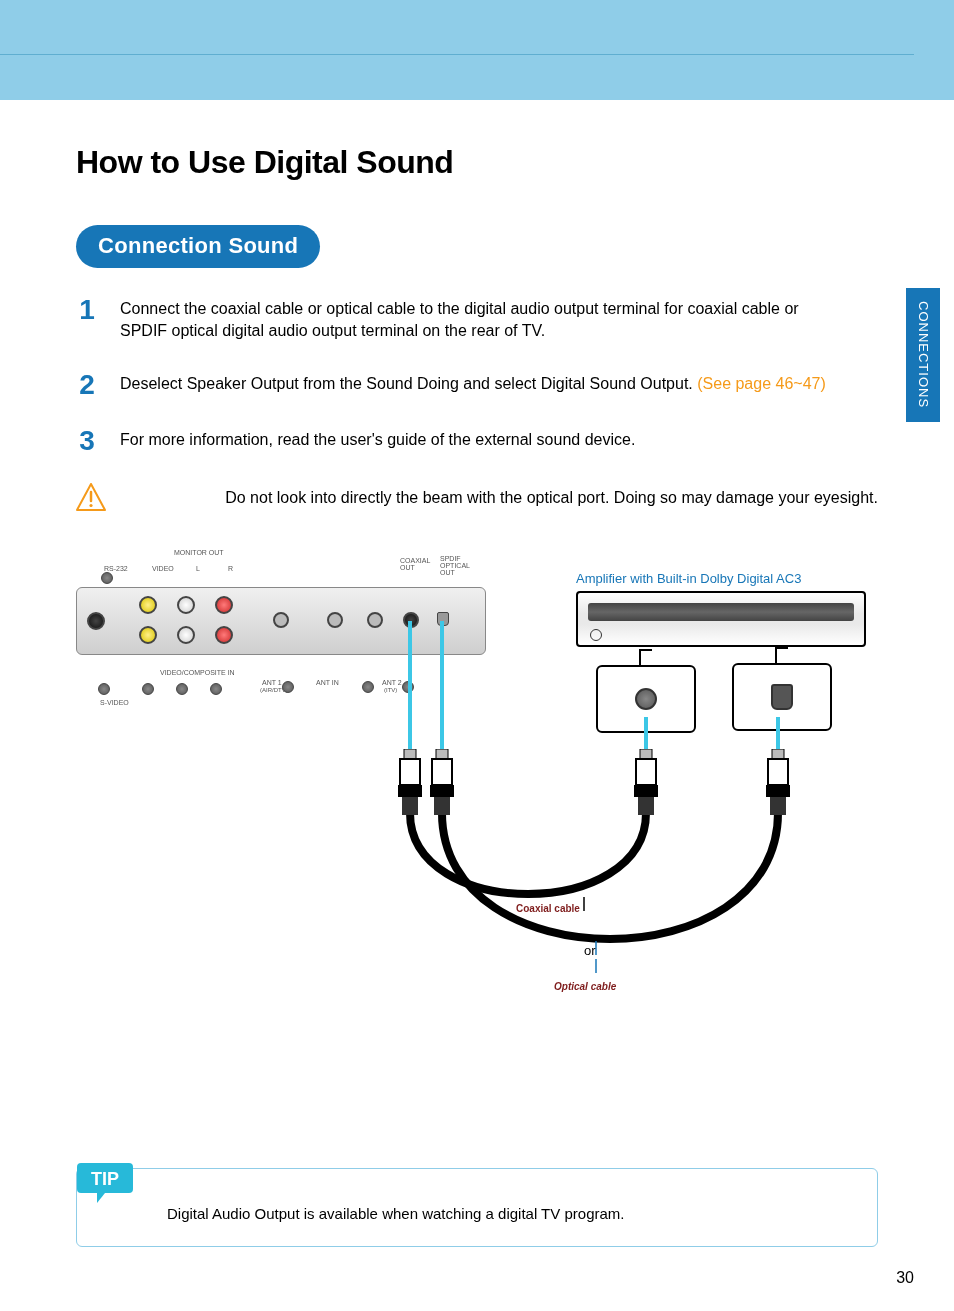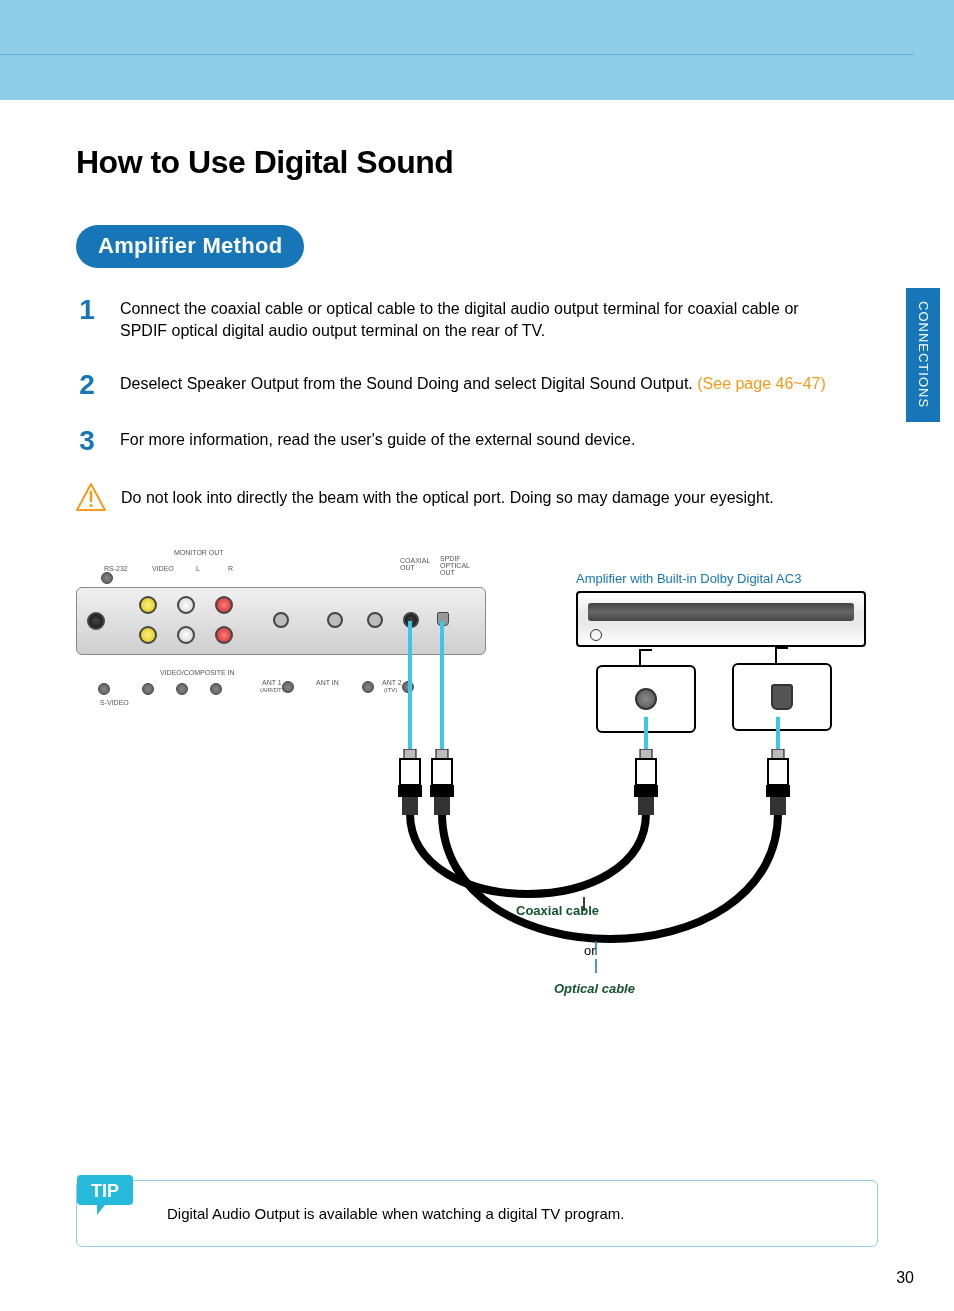--- a/index.html
+++ b/index.html
@@ -296,7 +296,7 @@
 <div class="content">
   <h1>How to Use Digital Sound</h1>
 
-  <div class="pill">Amplifier Method</div>
+  <div class="pill">Connection Sound</div>
 
   <div class="step">
     <div class="num">1</div>

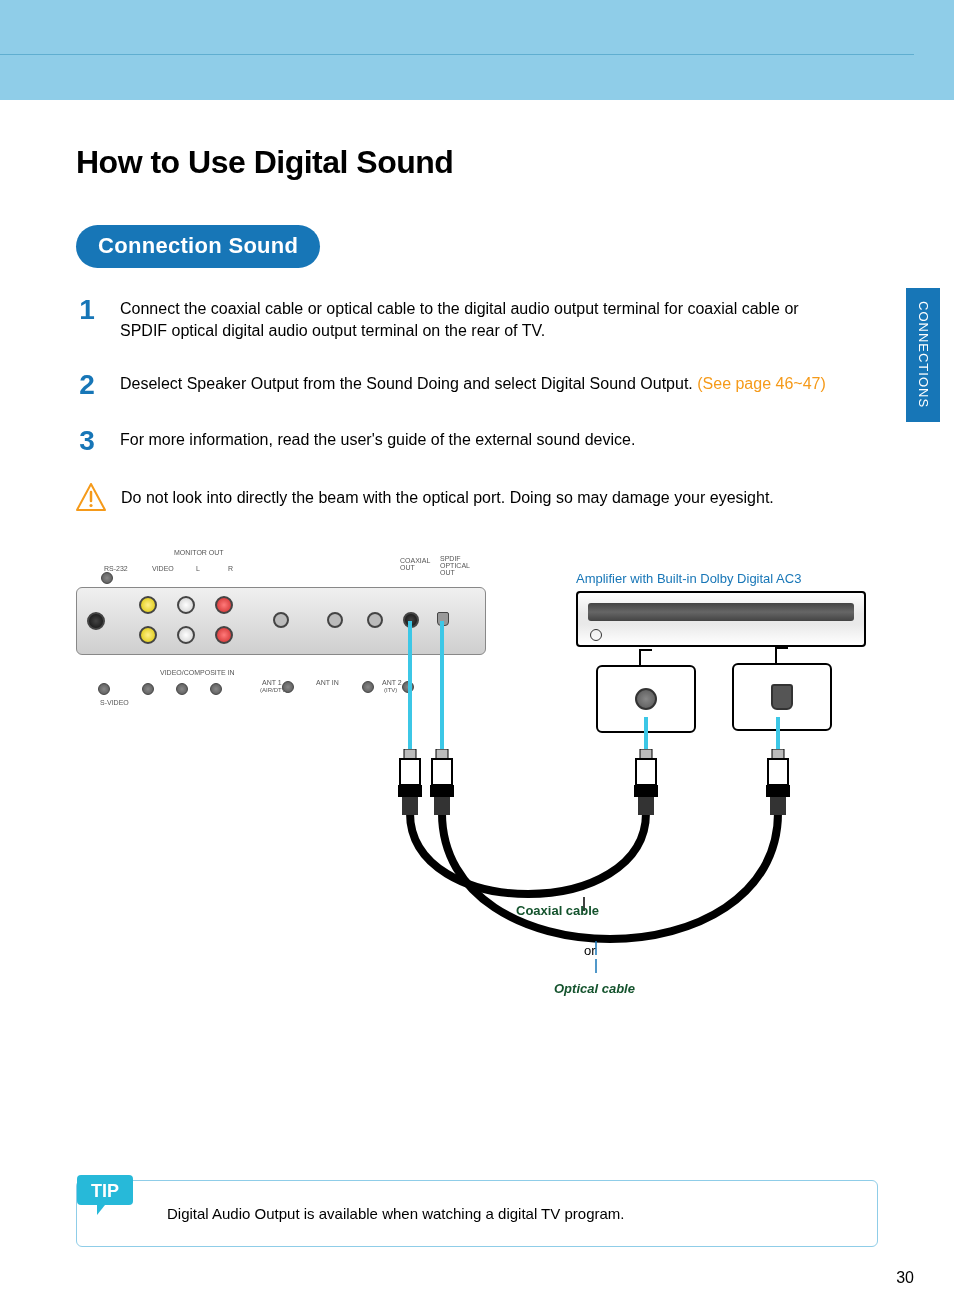--- a/index.html
+++ b/index.html
@@ -99,9 +99,10 @@
   .warn-row {
     display: flex;
     align-items: center;
-    gap: 15px;
+    gap: 22px;
     margin-top: 8px;
     margin-bottom: 24px;
+    justify-content: space-between;
   }
   .warn-icon {
     width: 30px;

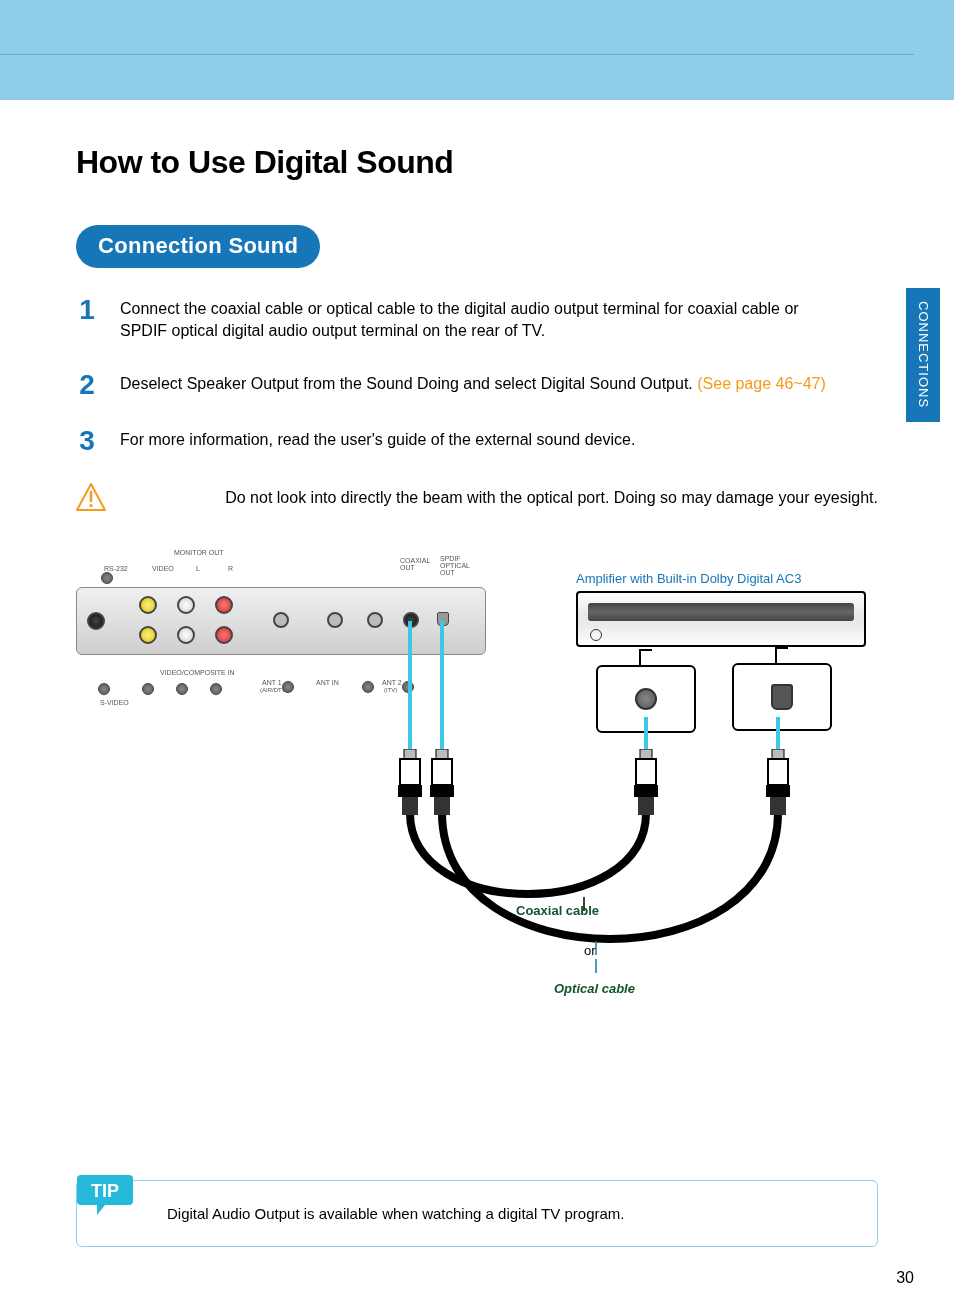--- a/index.html
+++ b/index.html
@@ -243,8 +243,8 @@
 
   .cable-label {
     position:absolute;
-    color:#14532d;
-    font-size:13px;
+    color:#7f1d1d;
+    font-size:10px;
     font-weight:700;
     text-align:right;
   }

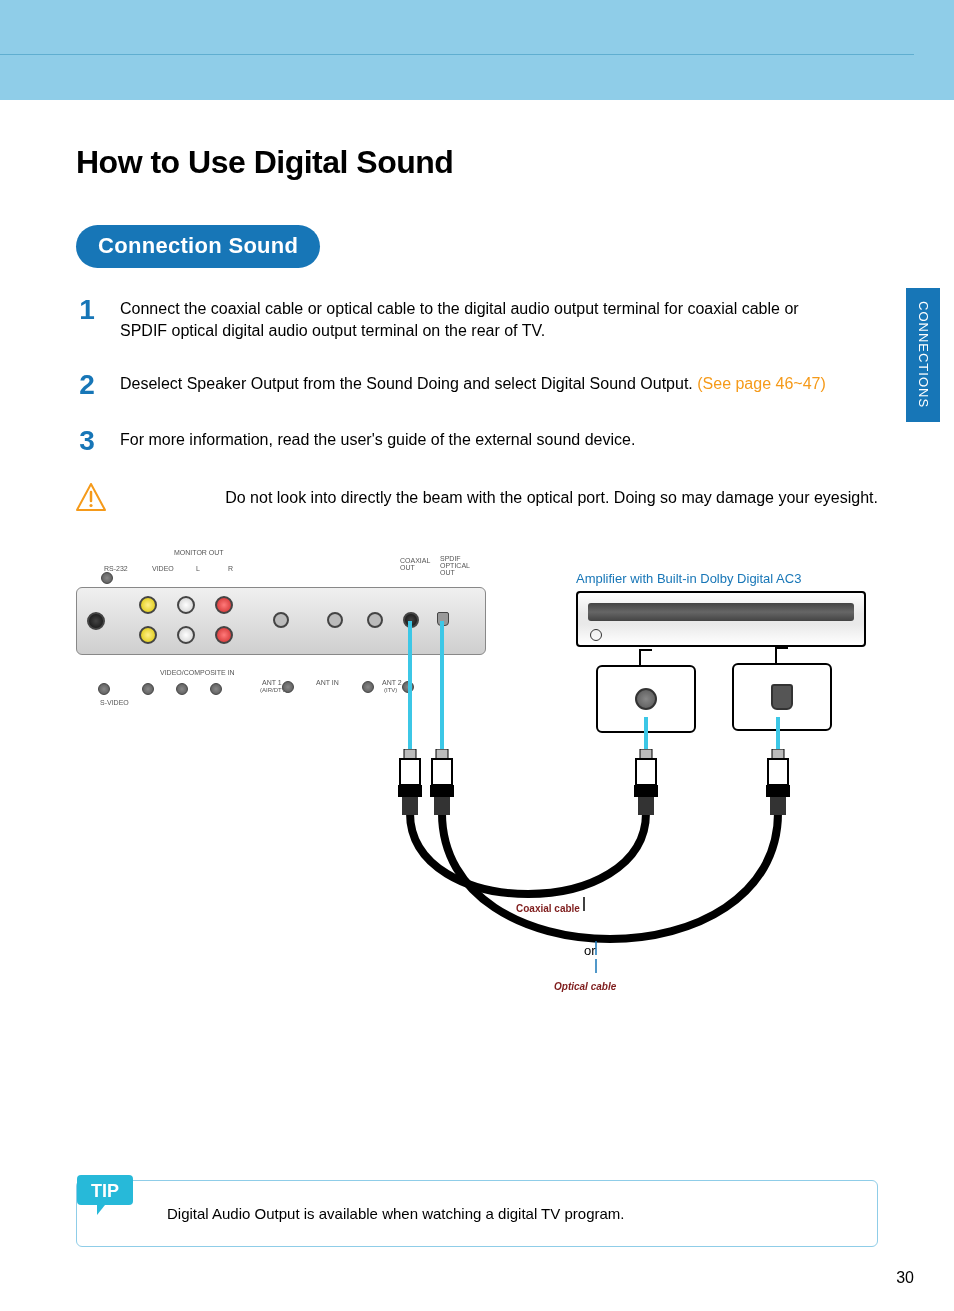--- a/index.html
+++ b/index.html
@@ -264,7 +264,7 @@
   .tip-box {
     border:1.5px solid #8fcde8;
     border-radius:6px;
-    padding:24px 24px 24px 90px;
+    padding:36px 24px 24px 90px;
     position:relative;
   }
   .tip-badge {

